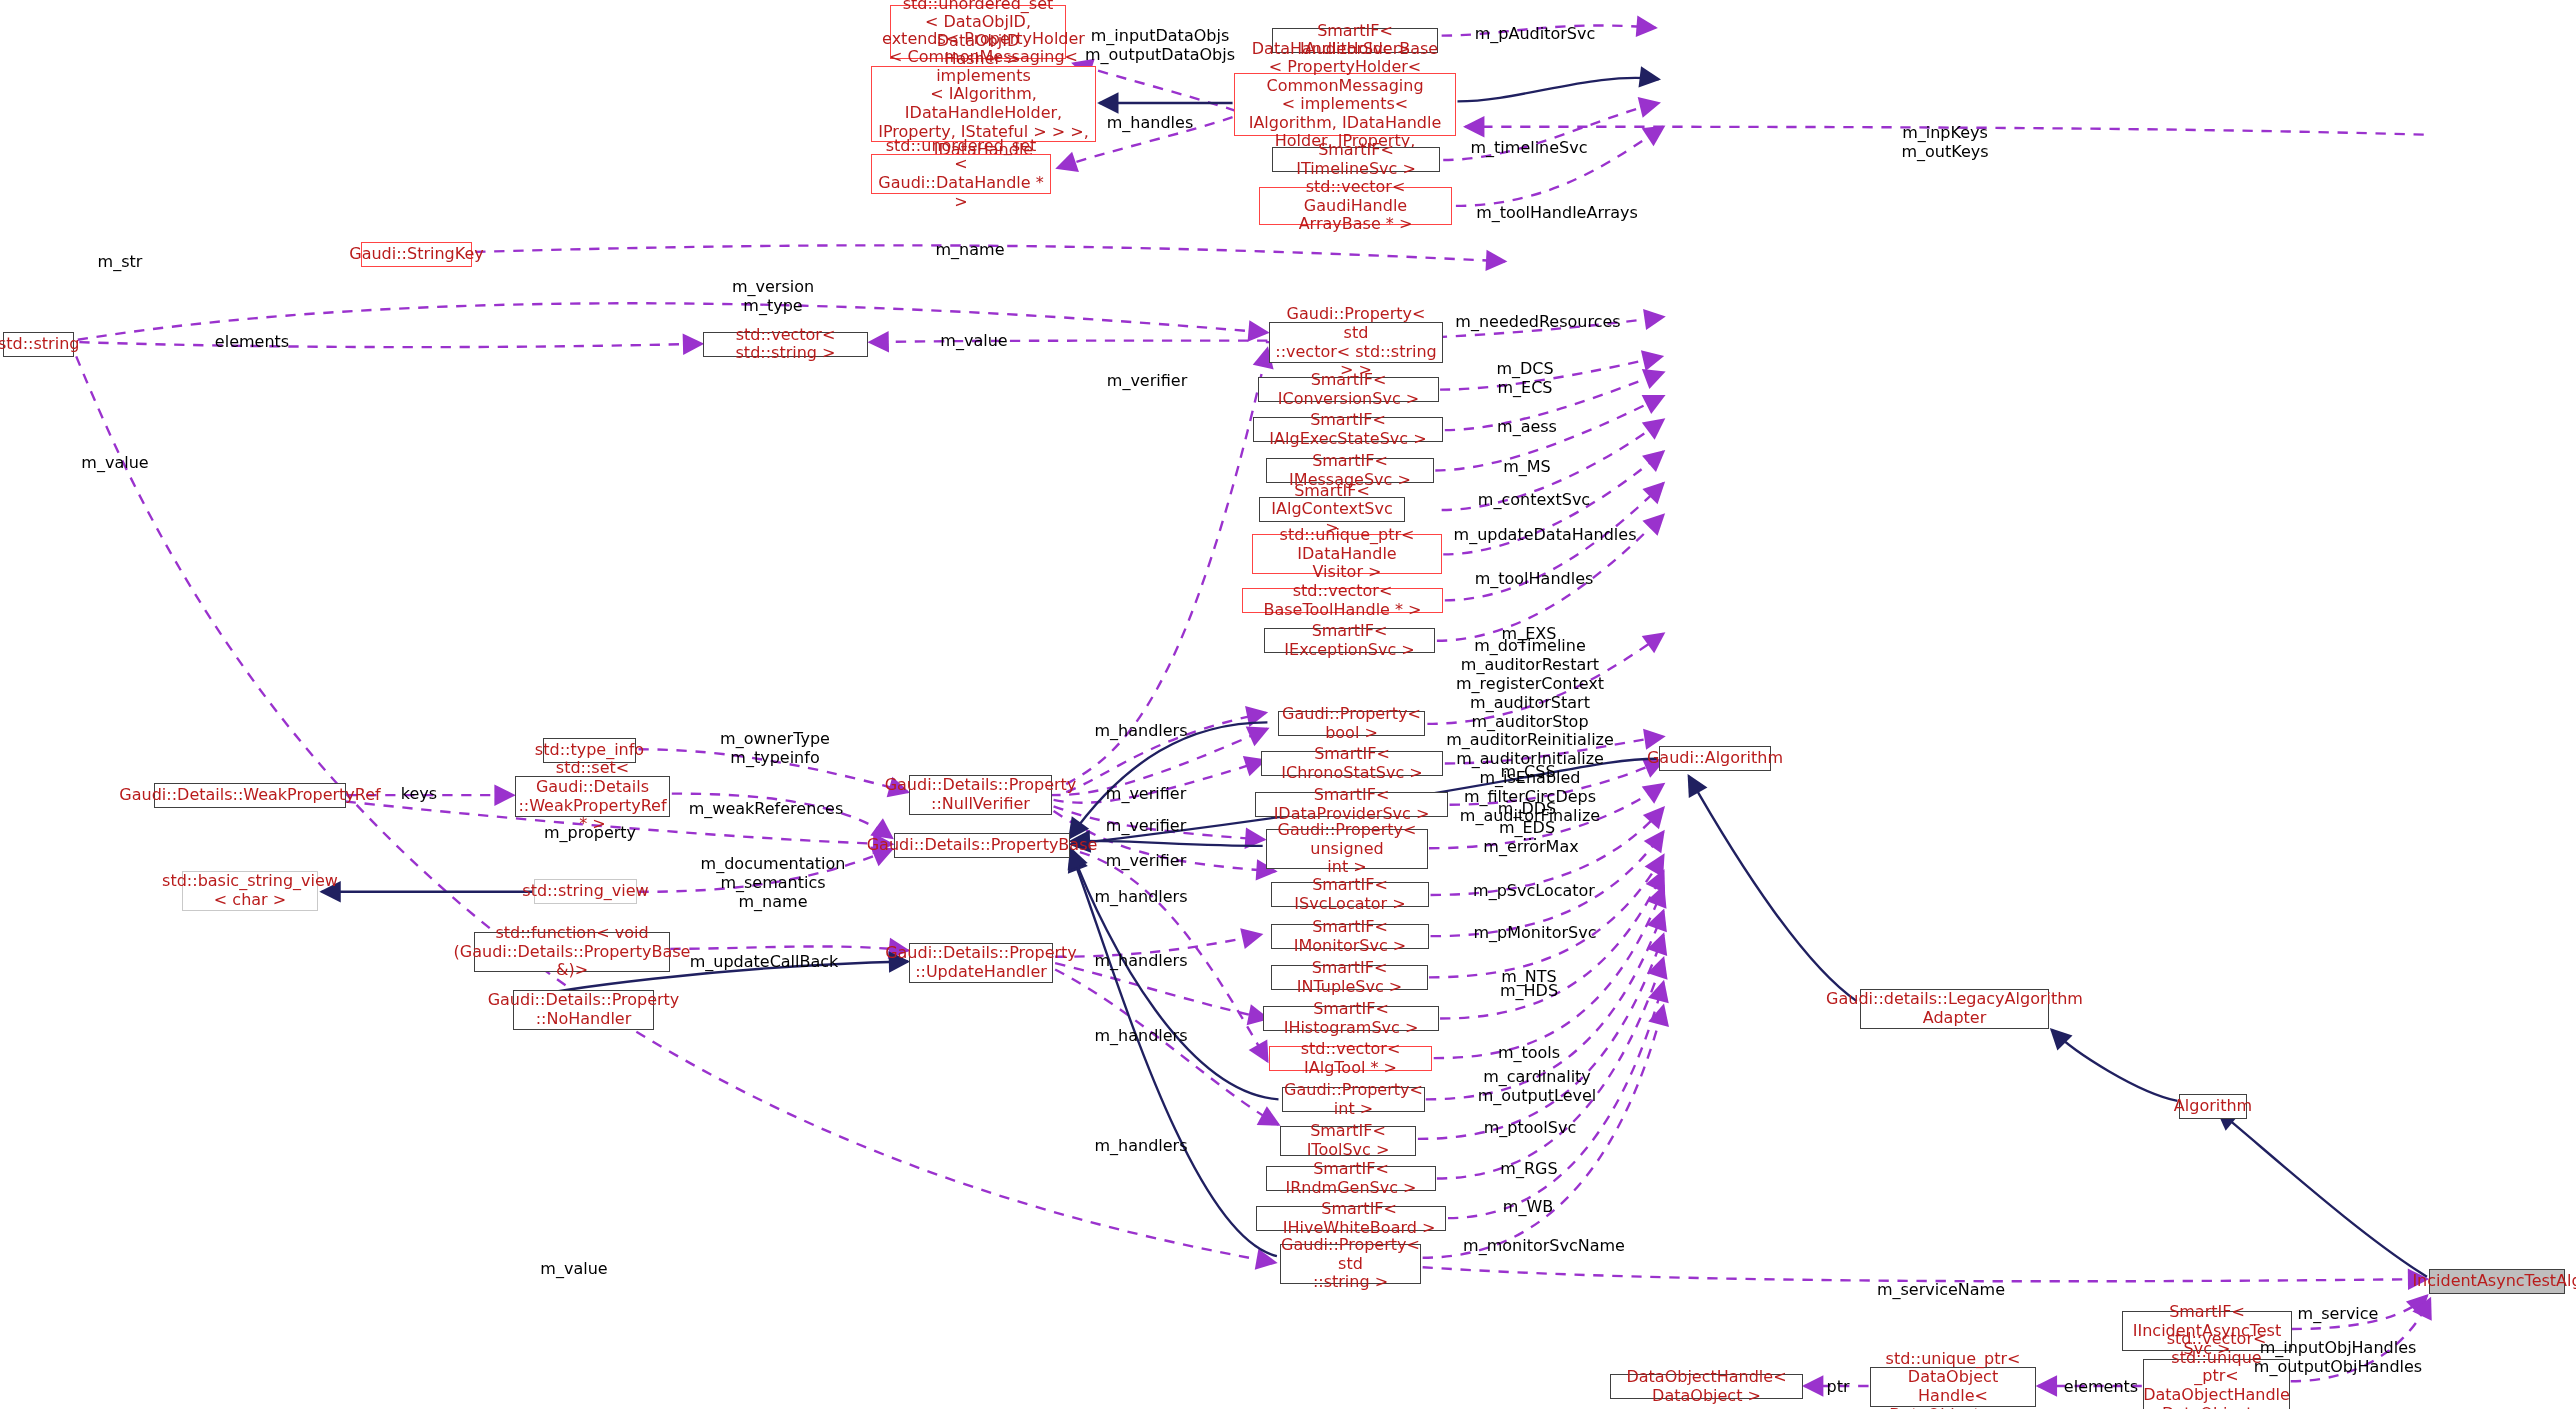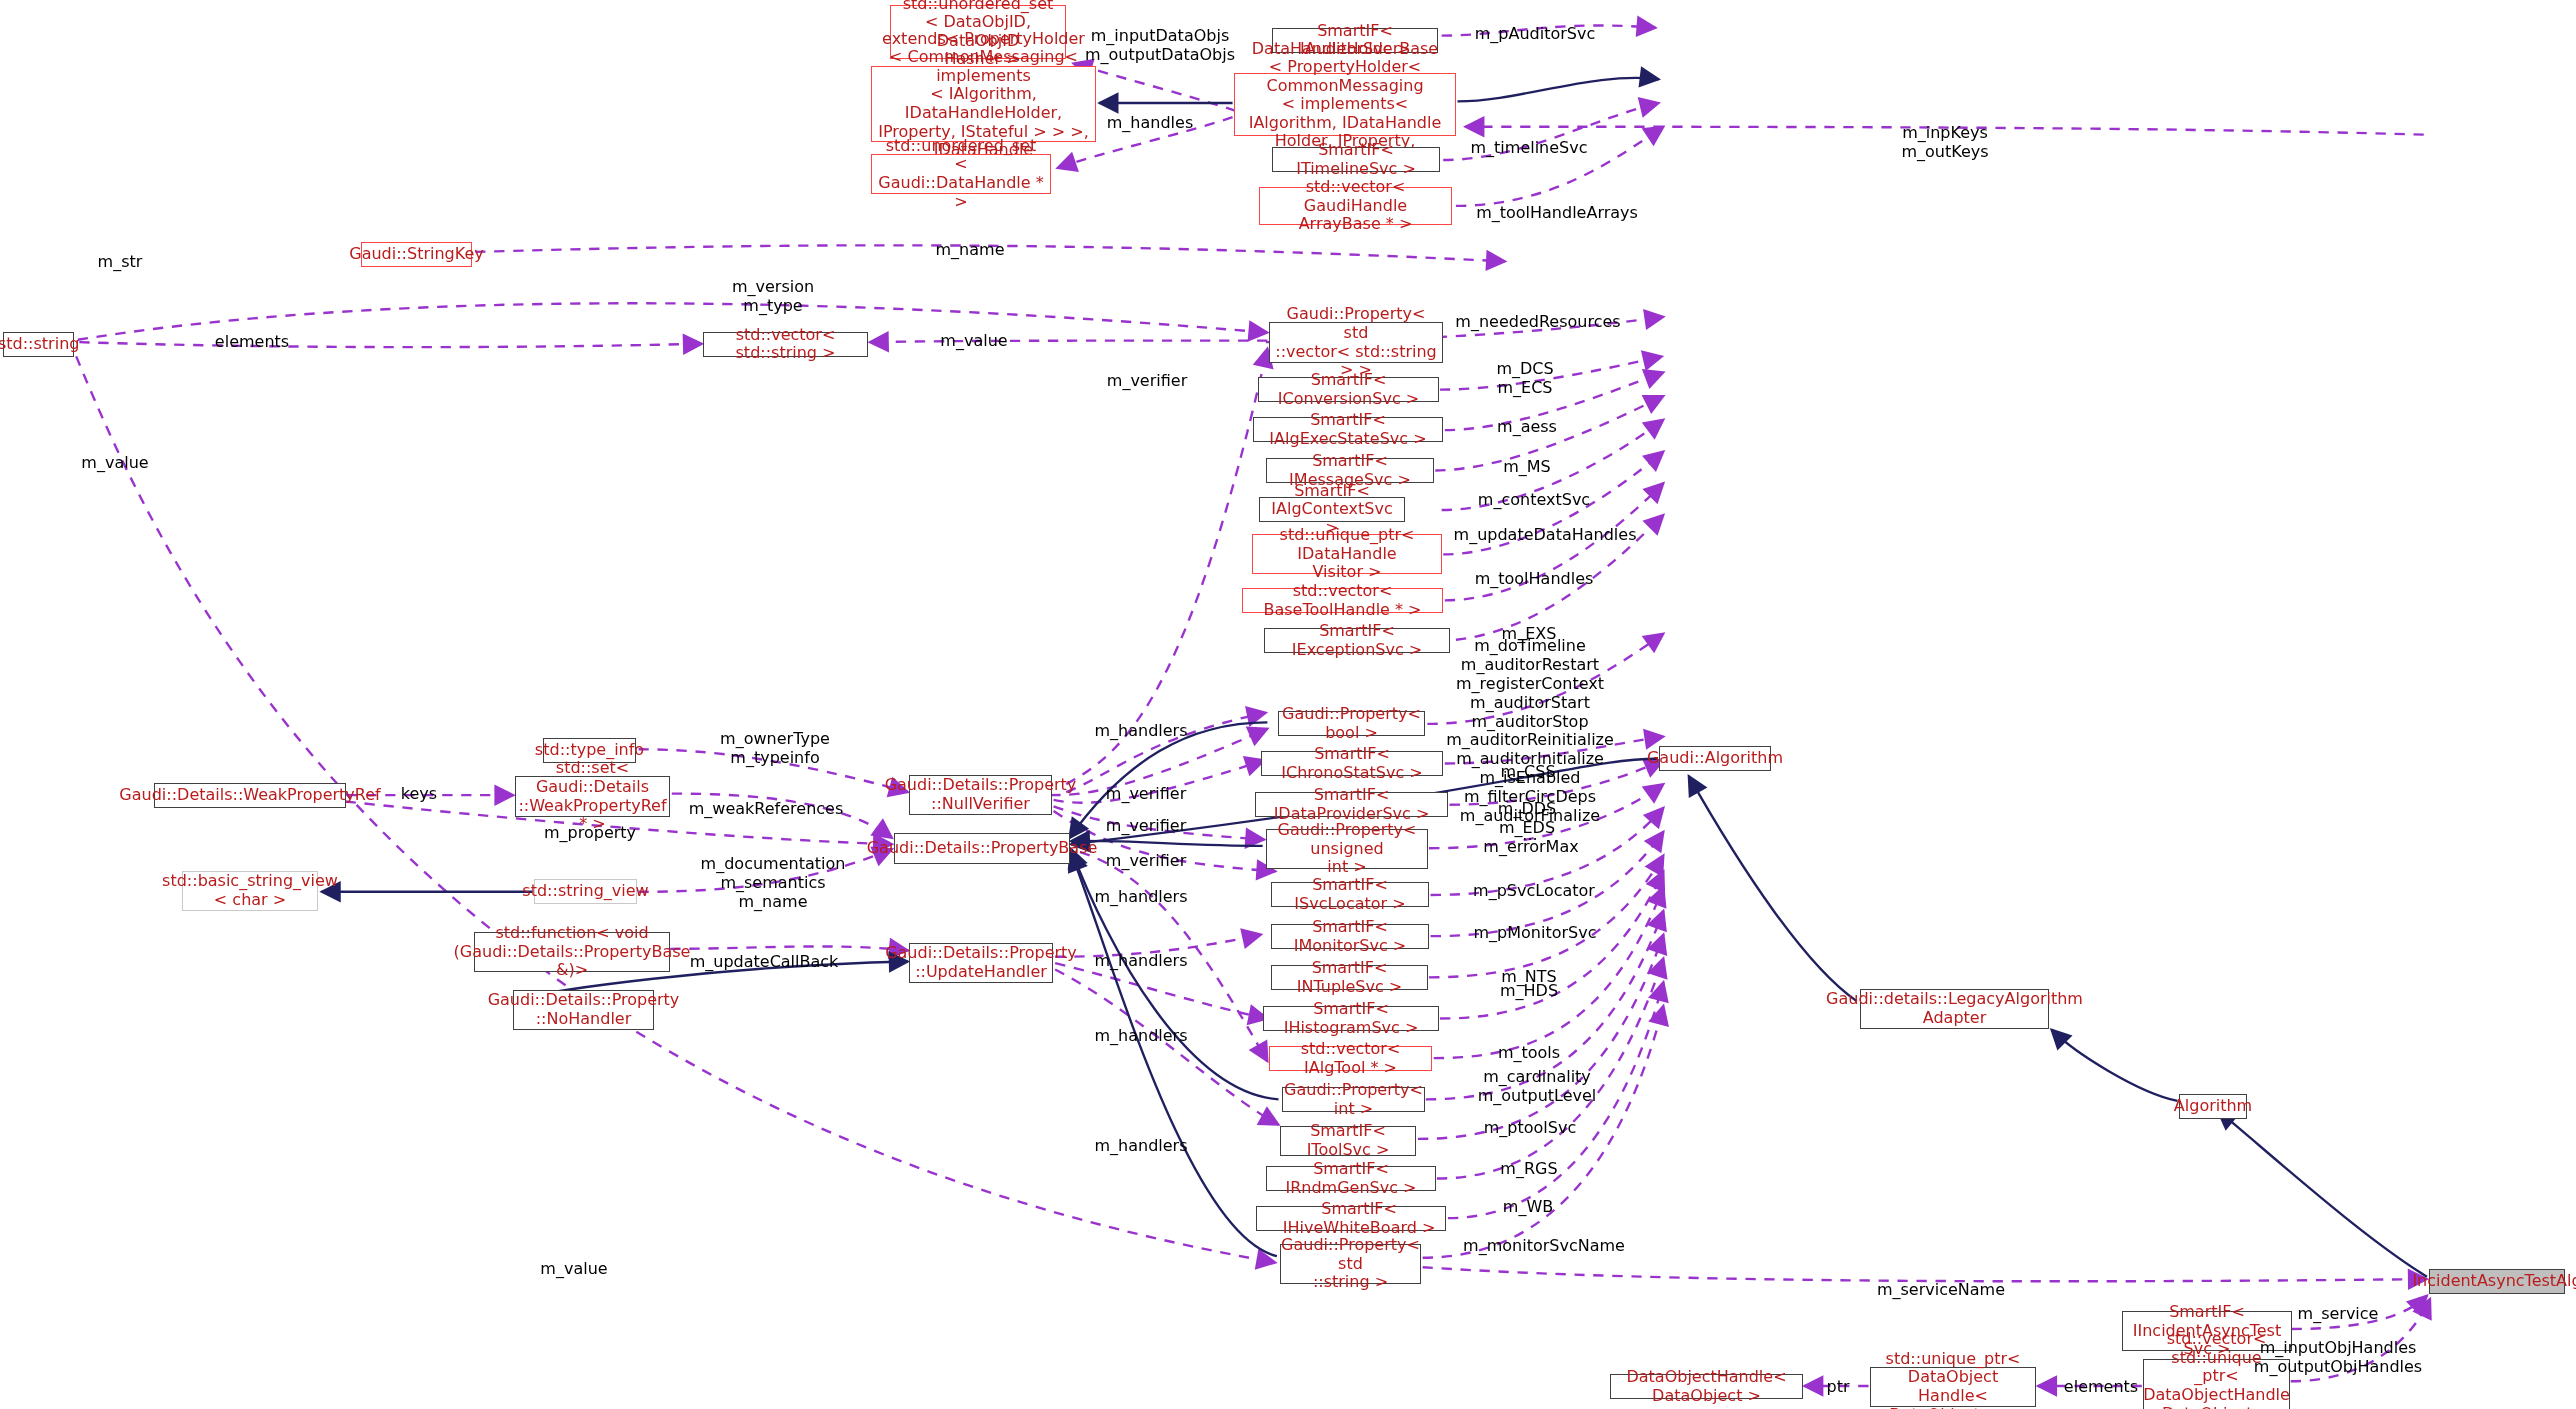--- a/index.html
+++ b/index.html
@@ -169,7 +169,7 @@
       <div class="node red" style="left: 1252px; top: 534px; width: 190px; height: 40px;"><span>std::unique_ptr&lt; IDataHandle
 Visitor &gt;</span></div>
       <div class="node red" style="left: 1242px; top: 588px; width: 201px; height: 25px;"><span>std::vector&lt; BaseToolHandle * &gt;</span></div>
-      <div class="node black" style="left: 1264px; top: 628px; width: 186px; height: 25px;"><span>SmartIF&lt; IExceptionSvc &gt;</span></div>
+      <div class="node black" style="left: 1264px; top: 628px; width: 171px; height: 25px;"><span>SmartIF&lt; IExceptionSvc &gt;</span></div>
       <div class="node black" style="left: 543px; top: 738px; width: 93px; height: 24.6px;"><span>std::type_info</span></div>
       <div class="node black" style="left: 515px; top: 776px; width: 155px; height: 41px;"><span>std::set&lt; Gaudi::Details
 ::WeakPropertyRef * &gt;</span></div>

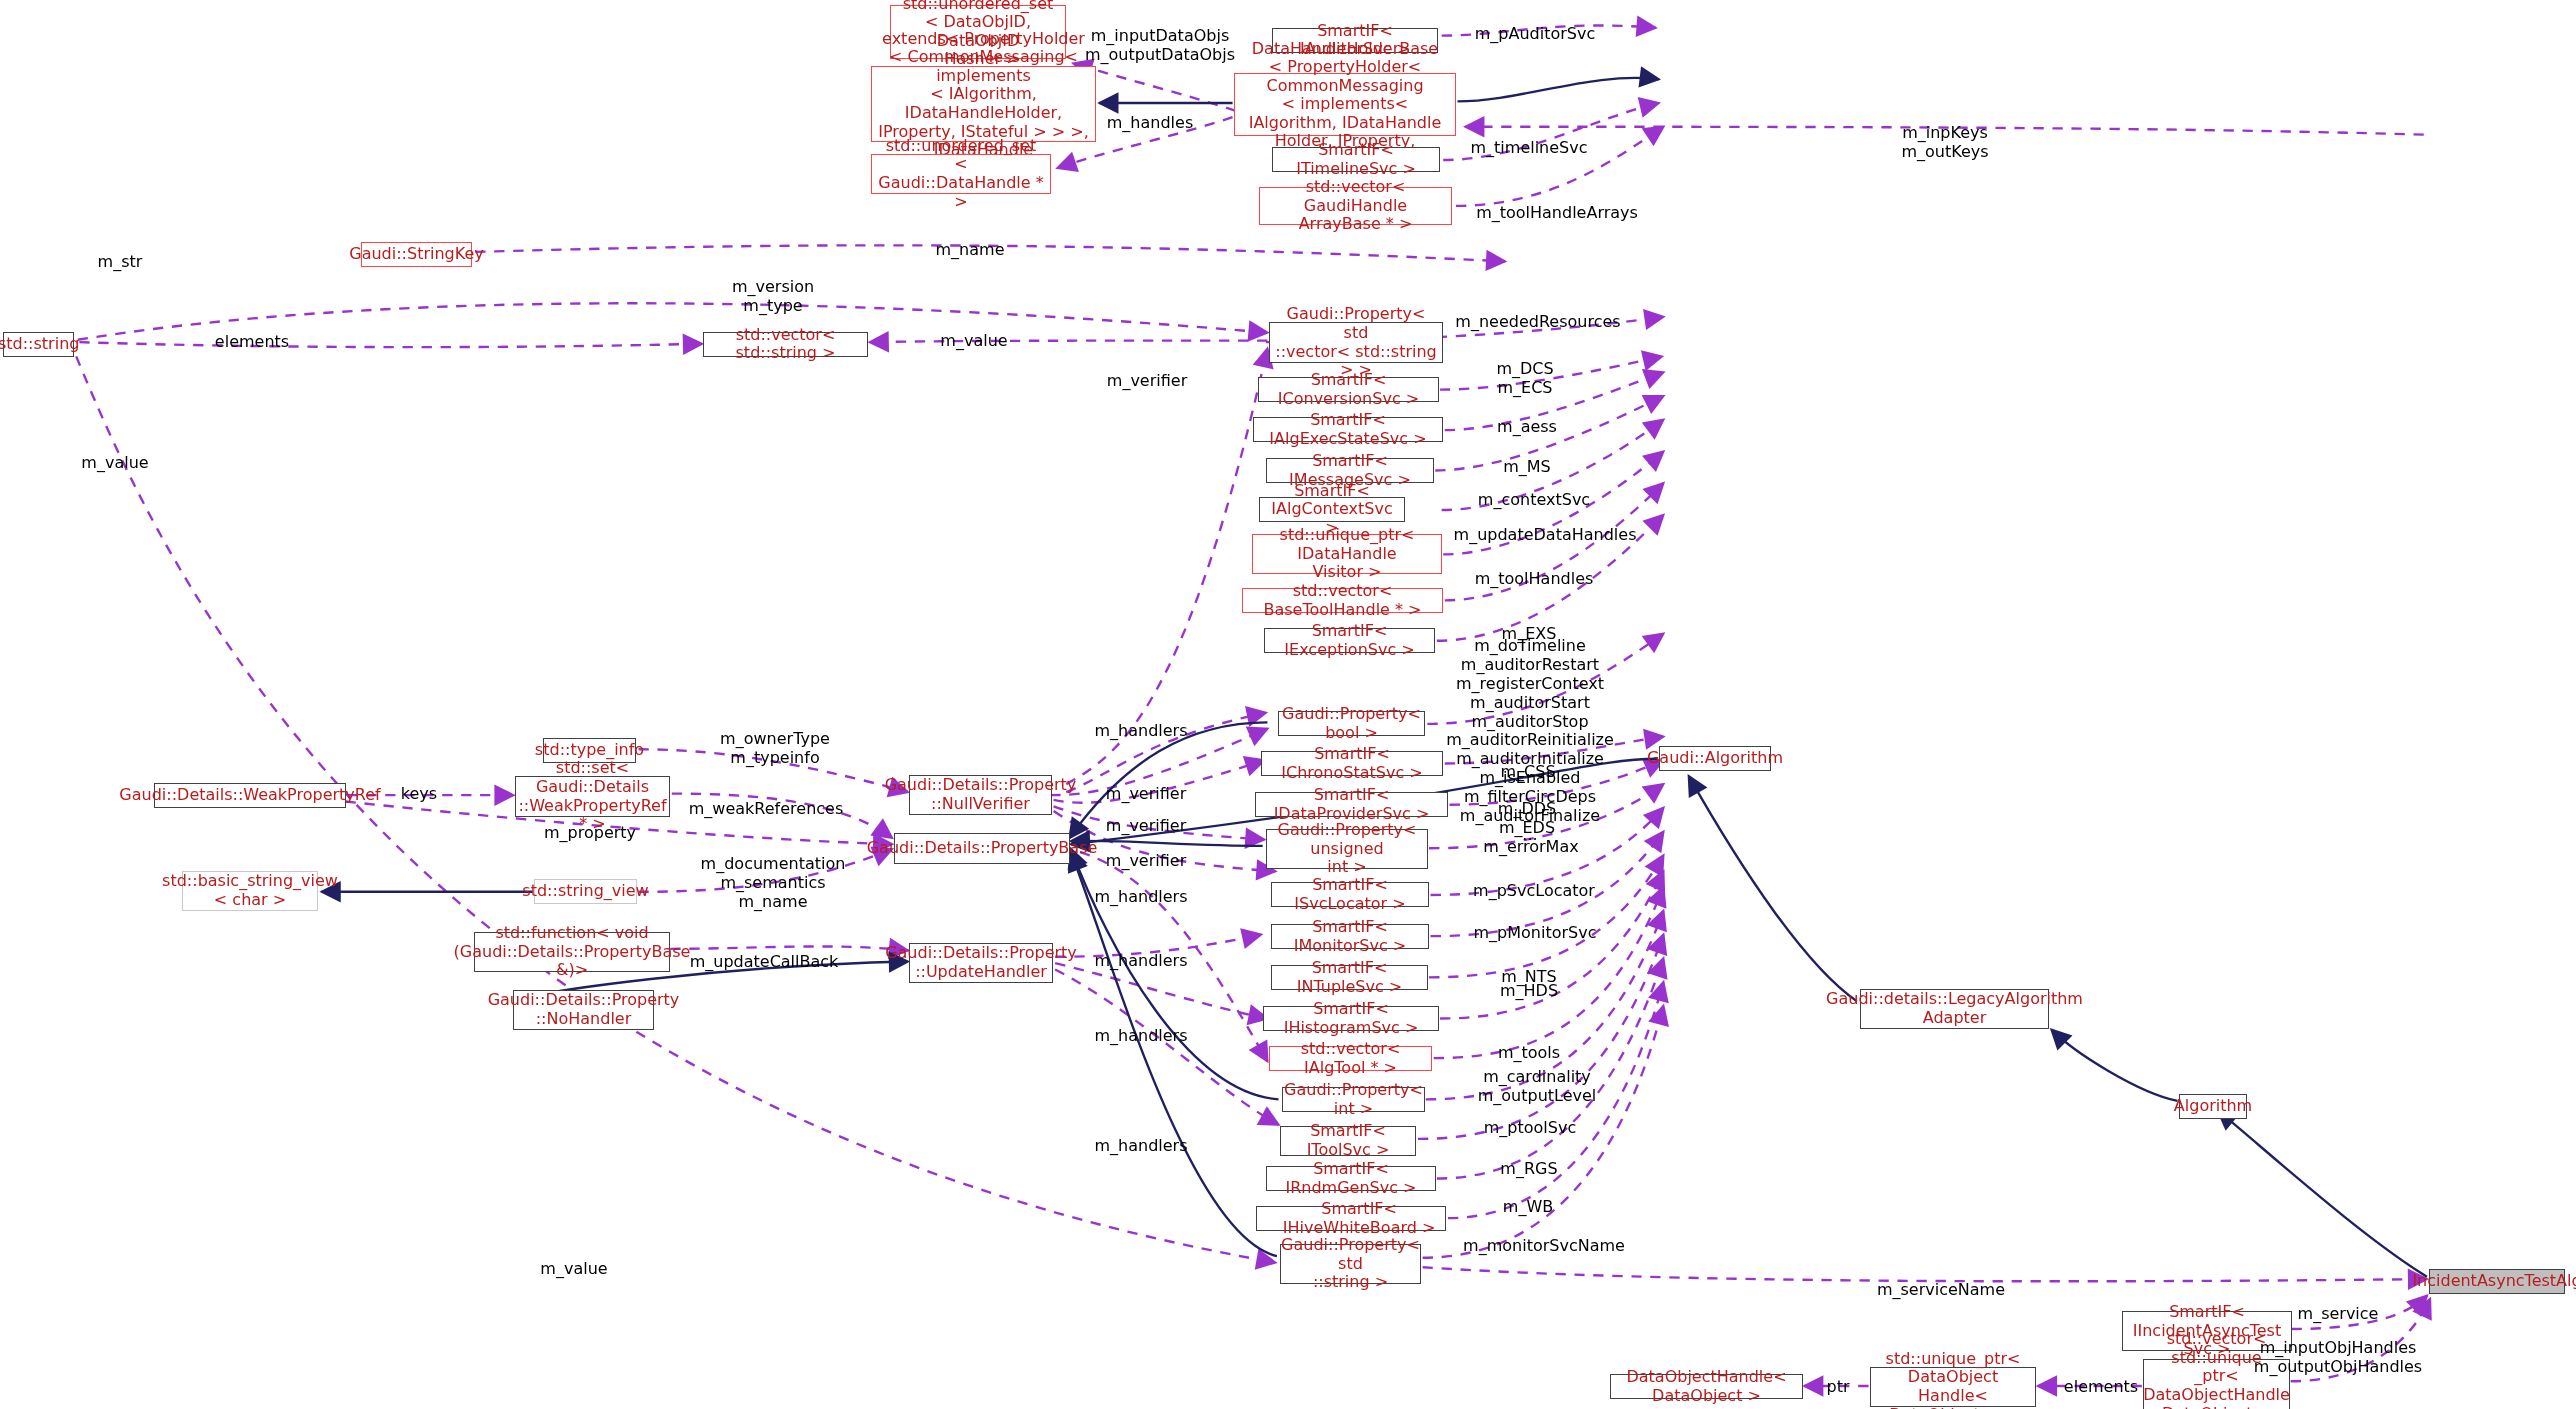--- a/index.html
+++ b/index.html
@@ -179,7 +179,7 @@
 ::NullVerifier</span></div>
       <div class="node black" style="left: 1261px; top: 751px; width: 182px; height: 25px;"><span>SmartIF&lt; IChronoStatSvc &gt;</span></div>
       <div class="node black" style="left: 1255px; top: 792px; width: 193px; height: 25px;"><span>SmartIF&lt; IDataProviderSvc &gt;</span></div>
-      <div class="node black" style="left: 894px; top: 833px; width: 176px; height: 31px;"><span>Gaudi::Details::PropertyBase</span></div>
+      <div class="node black" style="left: 894px; top: 833px; width: 176px; height: 25px;"><span>Gaudi::Details::PropertyBase</span></div>
       <div class="node black" style="left: 1266px; top: 829px; width: 162px; height: 40px;"><span>Gaudi::Property&lt; unsigned
 int &gt;</span></div>
       <div class="node grey-border" style="left: 182px; top: 871px; width: 136px; height: 40px;"><span>std::basic_string_view

